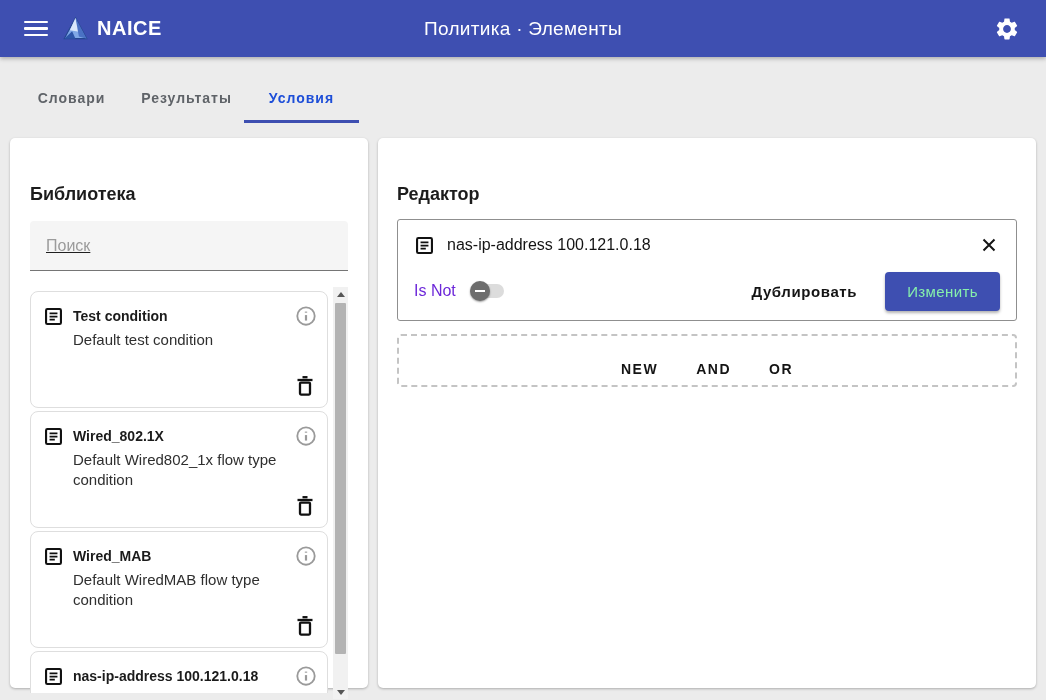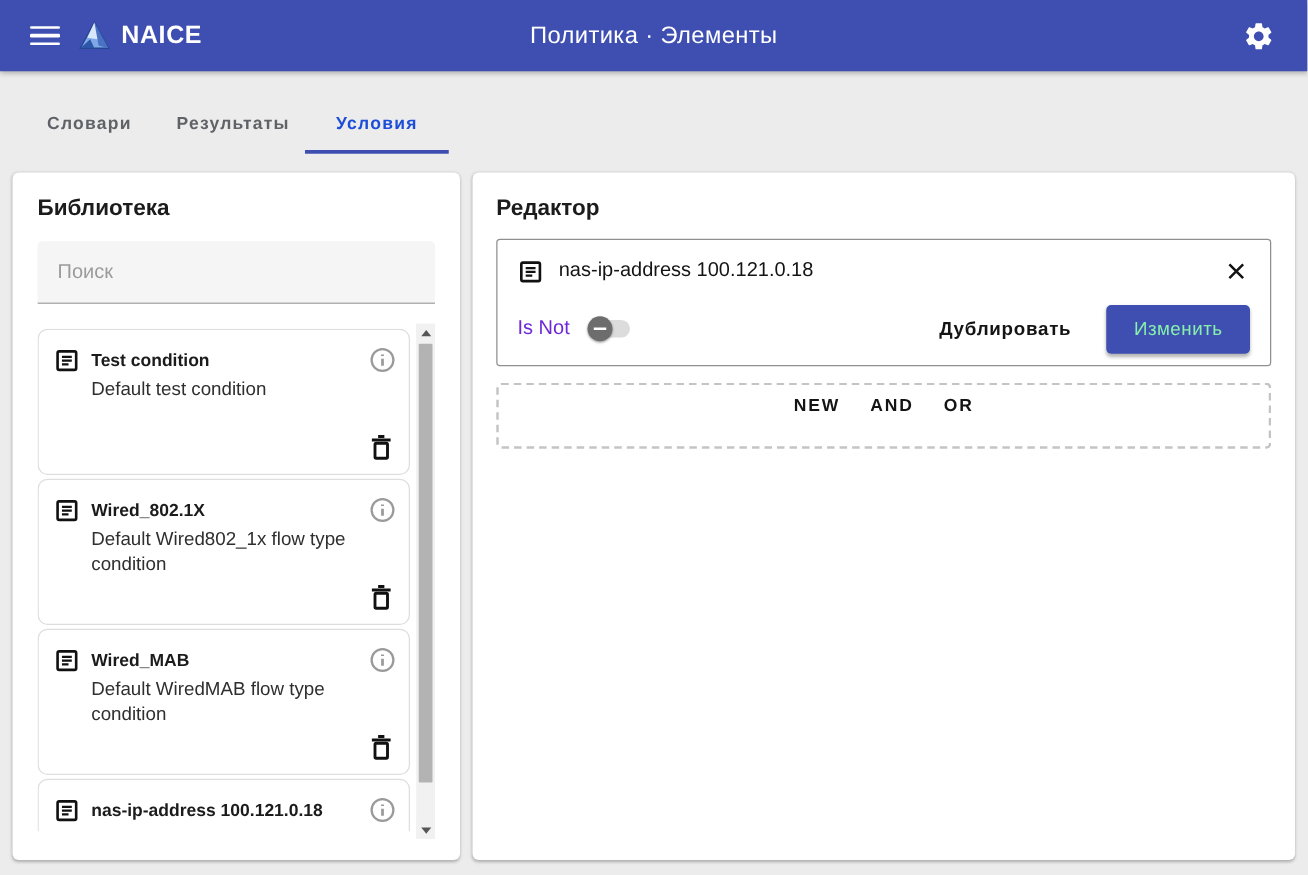--- a/index.html
+++ b/index.html
@@ -45,7 +45,7 @@
   }
   .panel-library { width:358px; padding:18px 20px; }
   .panel-editor  { flex:1; padding:18px 19px; }
-  .panel-title { font-size:18px; font-weight:bold; color:#1c1c1c; }
+  .panel-title { font-size:18px; font-weight:bold; color:#1c1c1c;margin-top:28px; }
 
   
   .search-box {

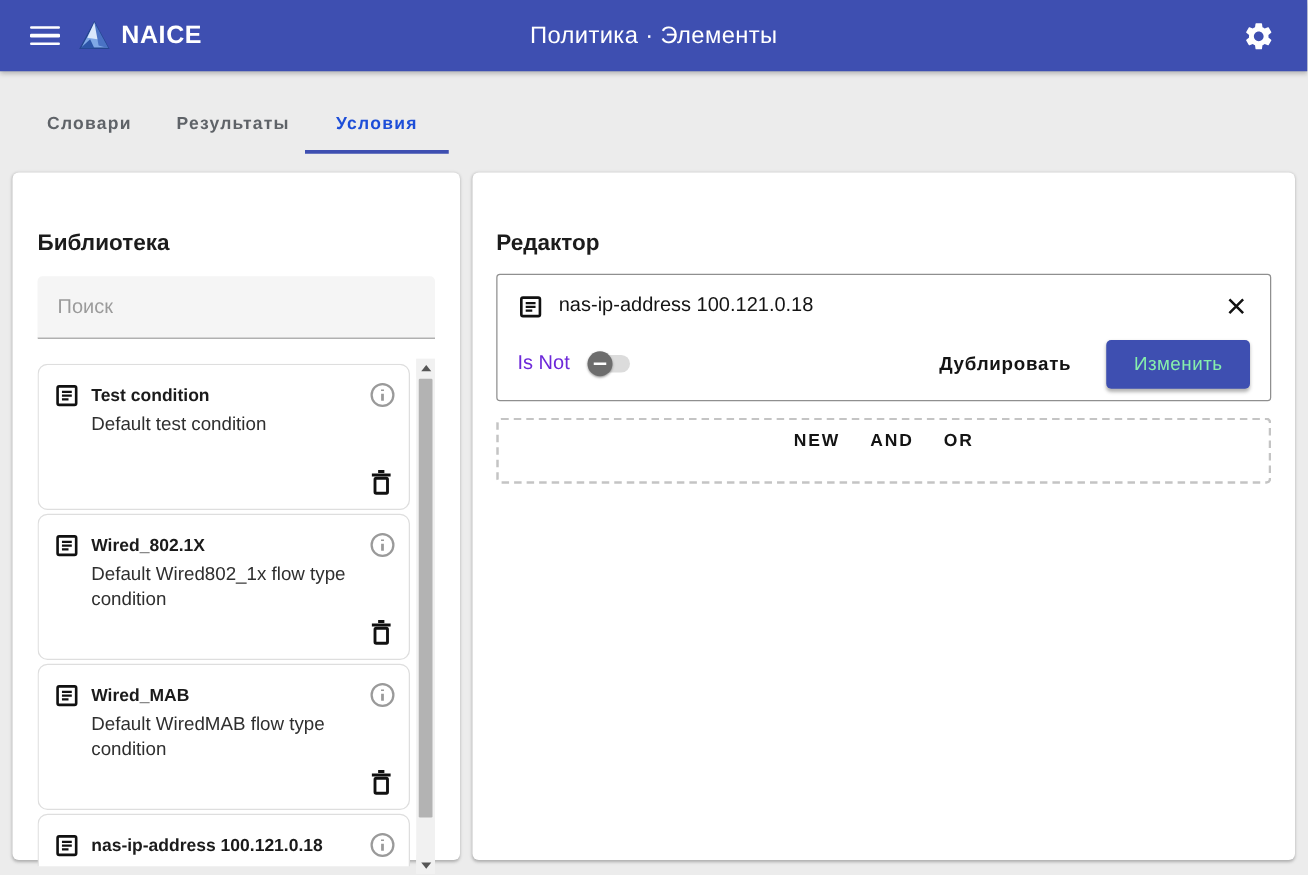--- a/index.html
+++ b/index.html
@@ -51,7 +51,7 @@
   .search-box {
     margin-top:16px; height:50px; background:#f5f5f5;
     border-bottom:1px solid #757575; border-radius:4px 4px 0 0;
-    display:flex; align-items:center; padding:0 16px;
+    display:flex; align-items:center; padding:0 16px;text-decoration:underline;
   }
   .search-box input {
     border:none; outline:none; background:transparent; width:100%;

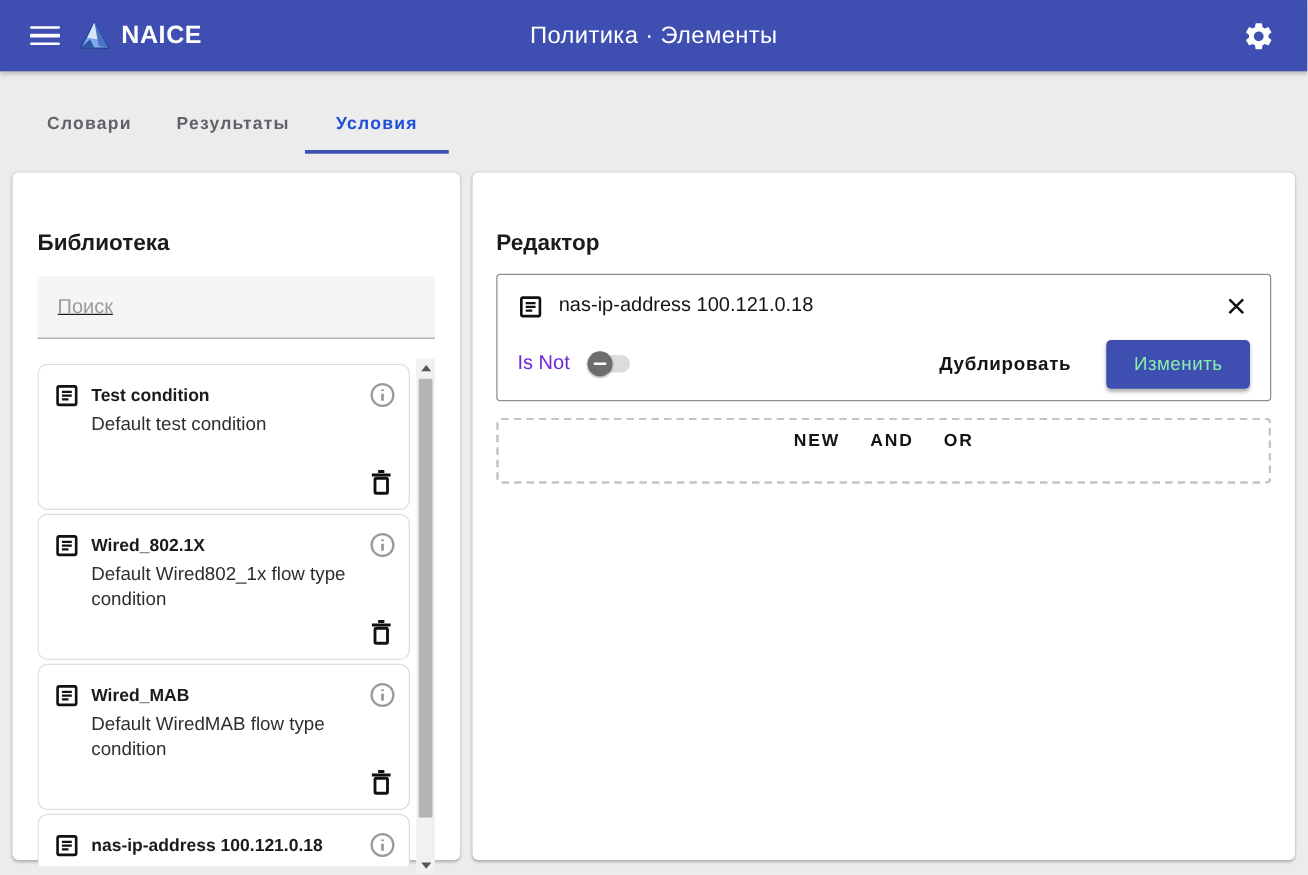--- a/index.html
+++ b/index.html
@@ -117,7 +117,7 @@
 
   .add-box {
     margin-top:13px; height:53px; border:2px dashed #c4c4c4; border-radius:4px;
-    display:flex; align-items:flex-start; justify-content:center; 
+    display:flex; align-items:flex-end; justify-content:center; gap:14px;
   }
   .add-btn {
     background:none; border:none; cursor:pointer; padding:8px 12px;

